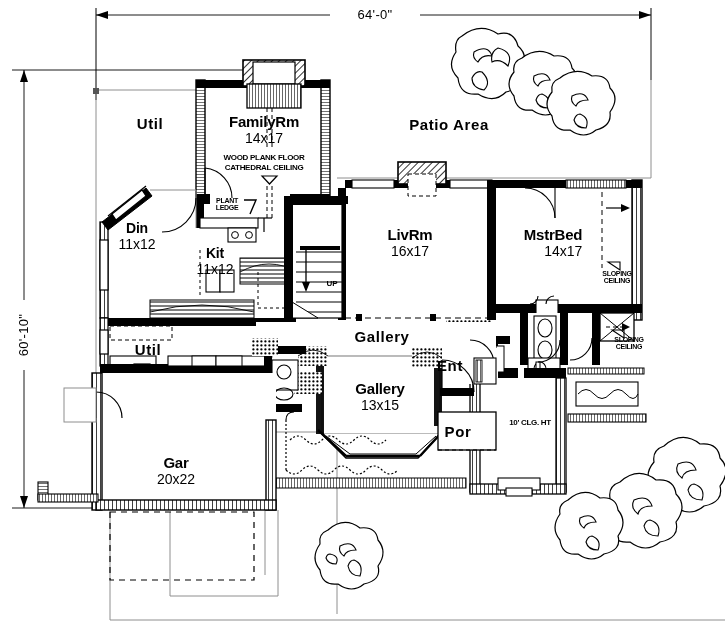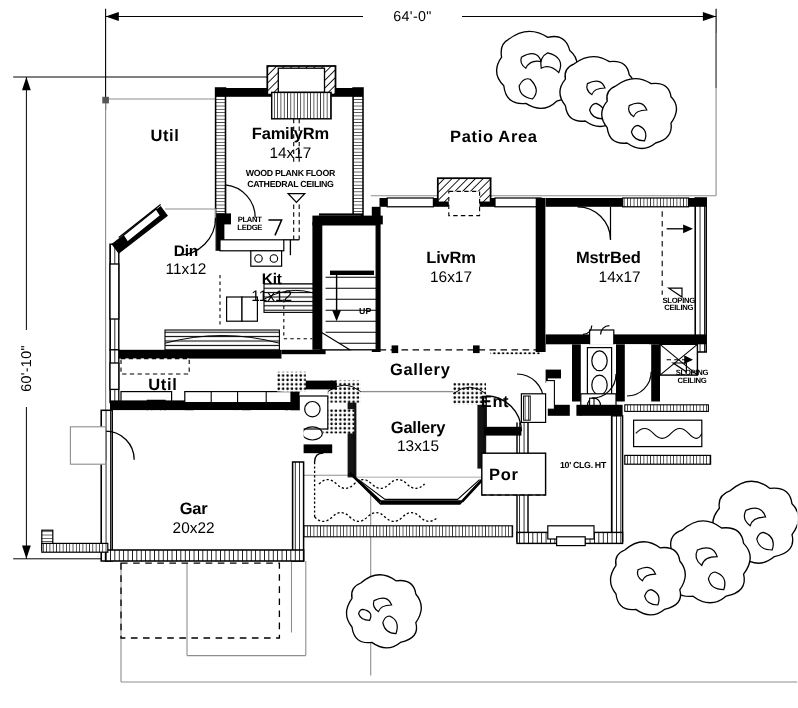--- a/index.html
+++ b/index.html
@@ -49,7 +49,7 @@
     letter-spacing: 0px;
     margin-top: 1px;
   }
-  .lbl-room.small { font-size: 14px; margin-left: 32px; }
+  .lbl-room.small { font-size: 14px; }
   .lbl-room.small .dim { font-size: 14px; }
   .lbl-area {
     font-weight: 700;

